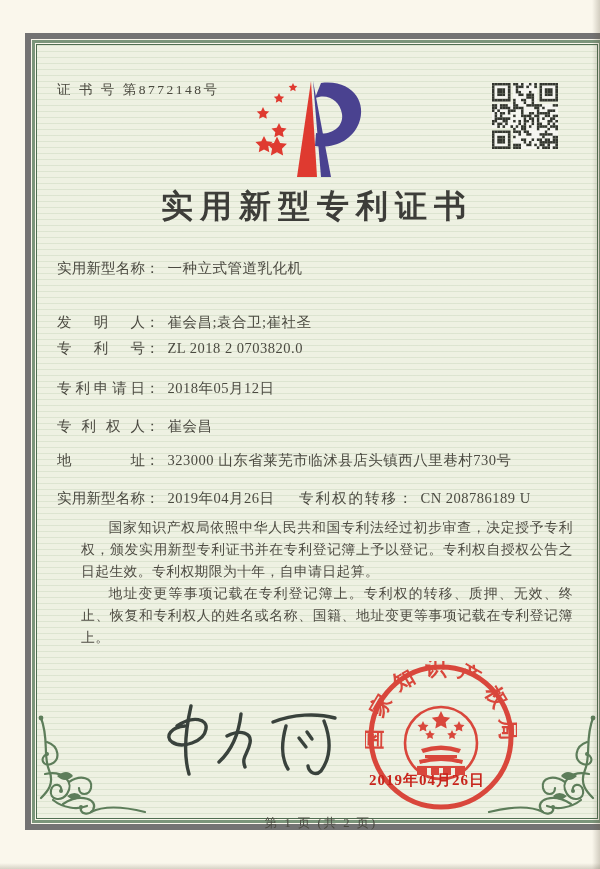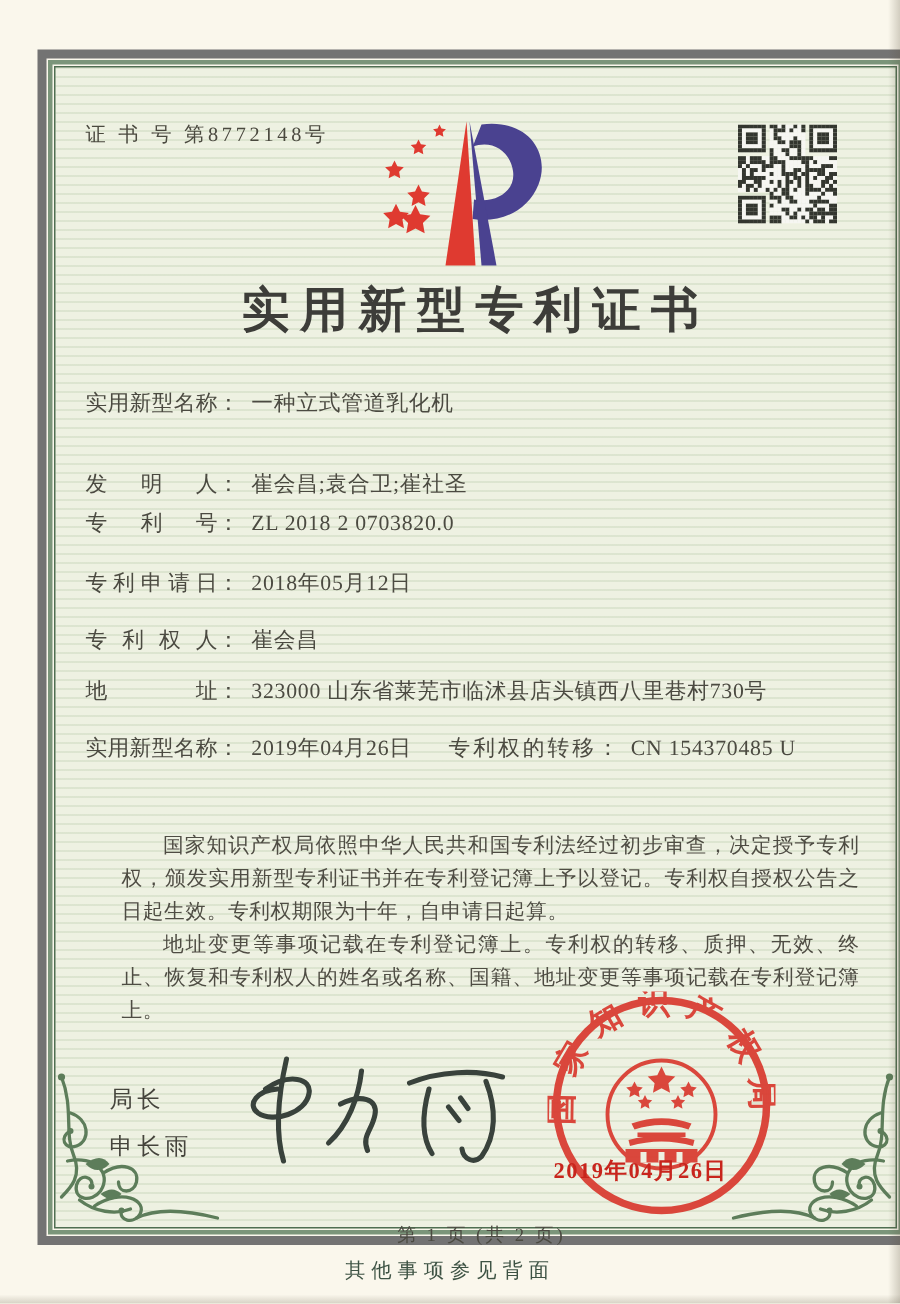--- a/index.html
+++ b/index.html
@@ -756,7 +756,7 @@
             <span class="flabel">实用新型名称</span><span class="fcolon">：</span><span class="fvalue">2019年04月26日</span>
           </div>
           <div class="frow2-pair" style="top:230px">
-            <span class="flabel">专利权的转移</span><span class="fcolon">：</span><span class="fvalue">CN 154370485 U</span>
+            <span class="flabel">专利权的转移</span><span class="fcolon">：</span><span class="fvalue">CN 208786189 U</span>
           </div>
         </div>
 

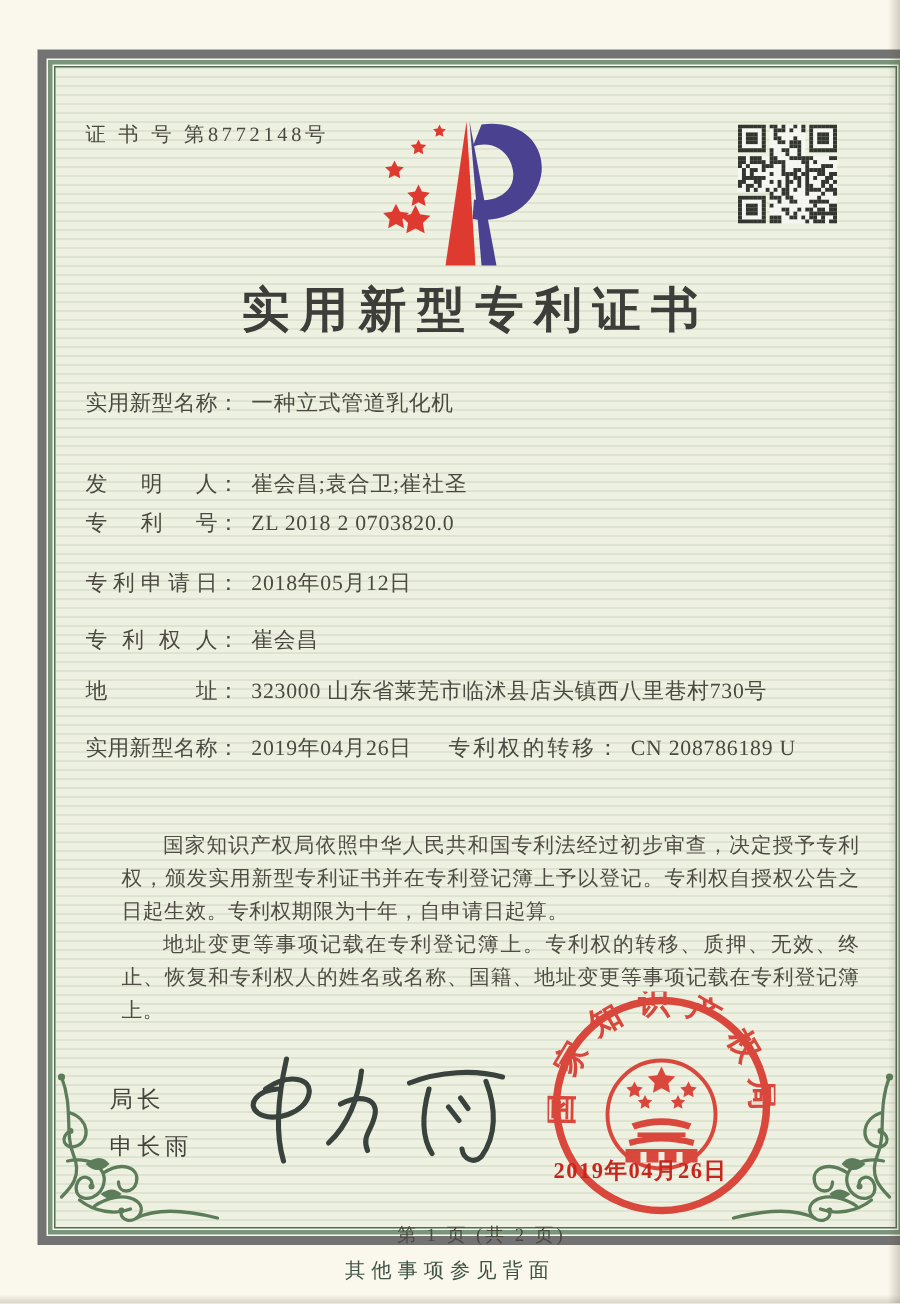--- a/index.html
+++ b/index.html
@@ -61,7 +61,6 @@
     position:absolute; left:44px; top:472px; width:492px;
     font-size:13.8px; line-height:22px; color:#4e4c43;
     text-align:justify;
-    margin-top:36px;
   }
   .body-text p { text-indent:2em; letter-spacing:0.4px; }
 

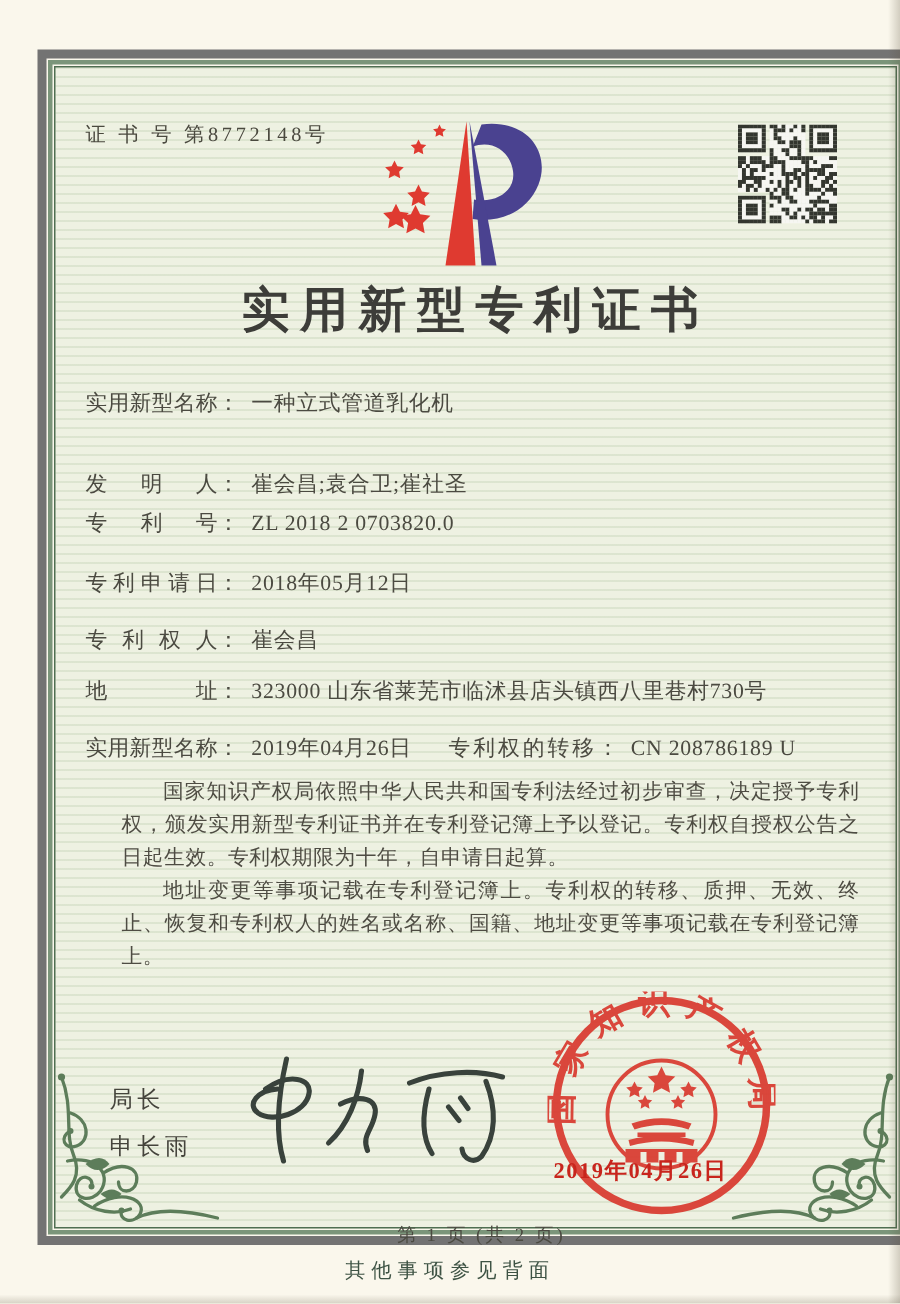--- a/index.html
+++ b/index.html
@@ -764,10 +764,6 @@
           <p>地址变更等事项记载在专利登记簿上。专利权的转移、质押、无效、终止、恢复和专利权人的姓名或名称、国籍、地址变更等事项记载在专利登记簿上。</p>
         </div>
 
-        <div class="officer">
-          <div>局长</div>
-          <div class="officer-name">申长雨</div>
-        </div>
 
         <svg class="signature-svg" viewBox="0 0 200 90">
           <g fill="none" stroke="#39423c" stroke-width="3.4" stroke-linecap="round" stroke-linejoin="round">

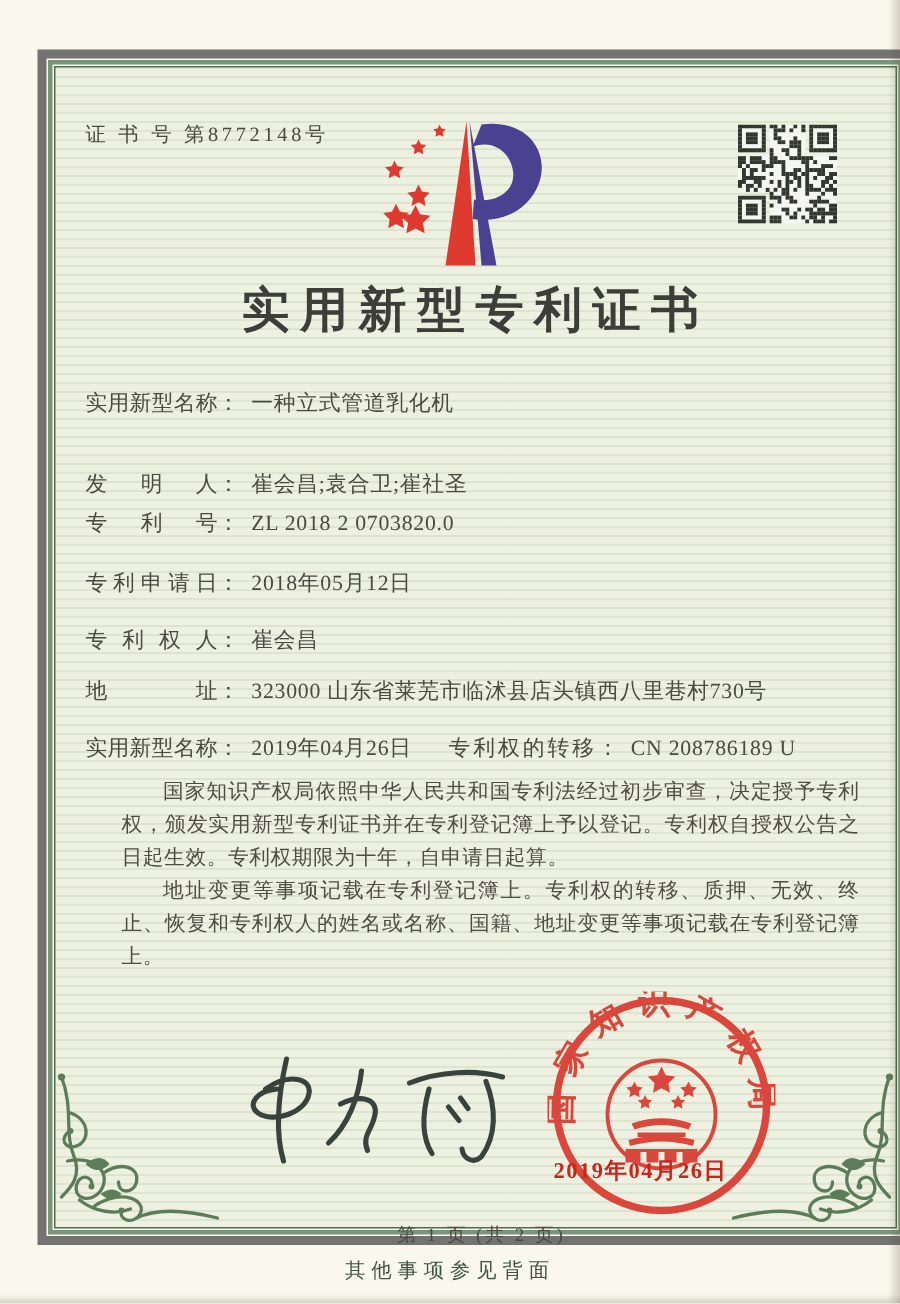--- a/index.html
+++ b/index.html
@@ -813,7 +813,6 @@
     </div>
   </div>
 
-  <div class="back-note">其他事项参见背面</div>
 
   <div class="edge-shadow-r"></div>
   <div class="edge-shadow-b"></div>

